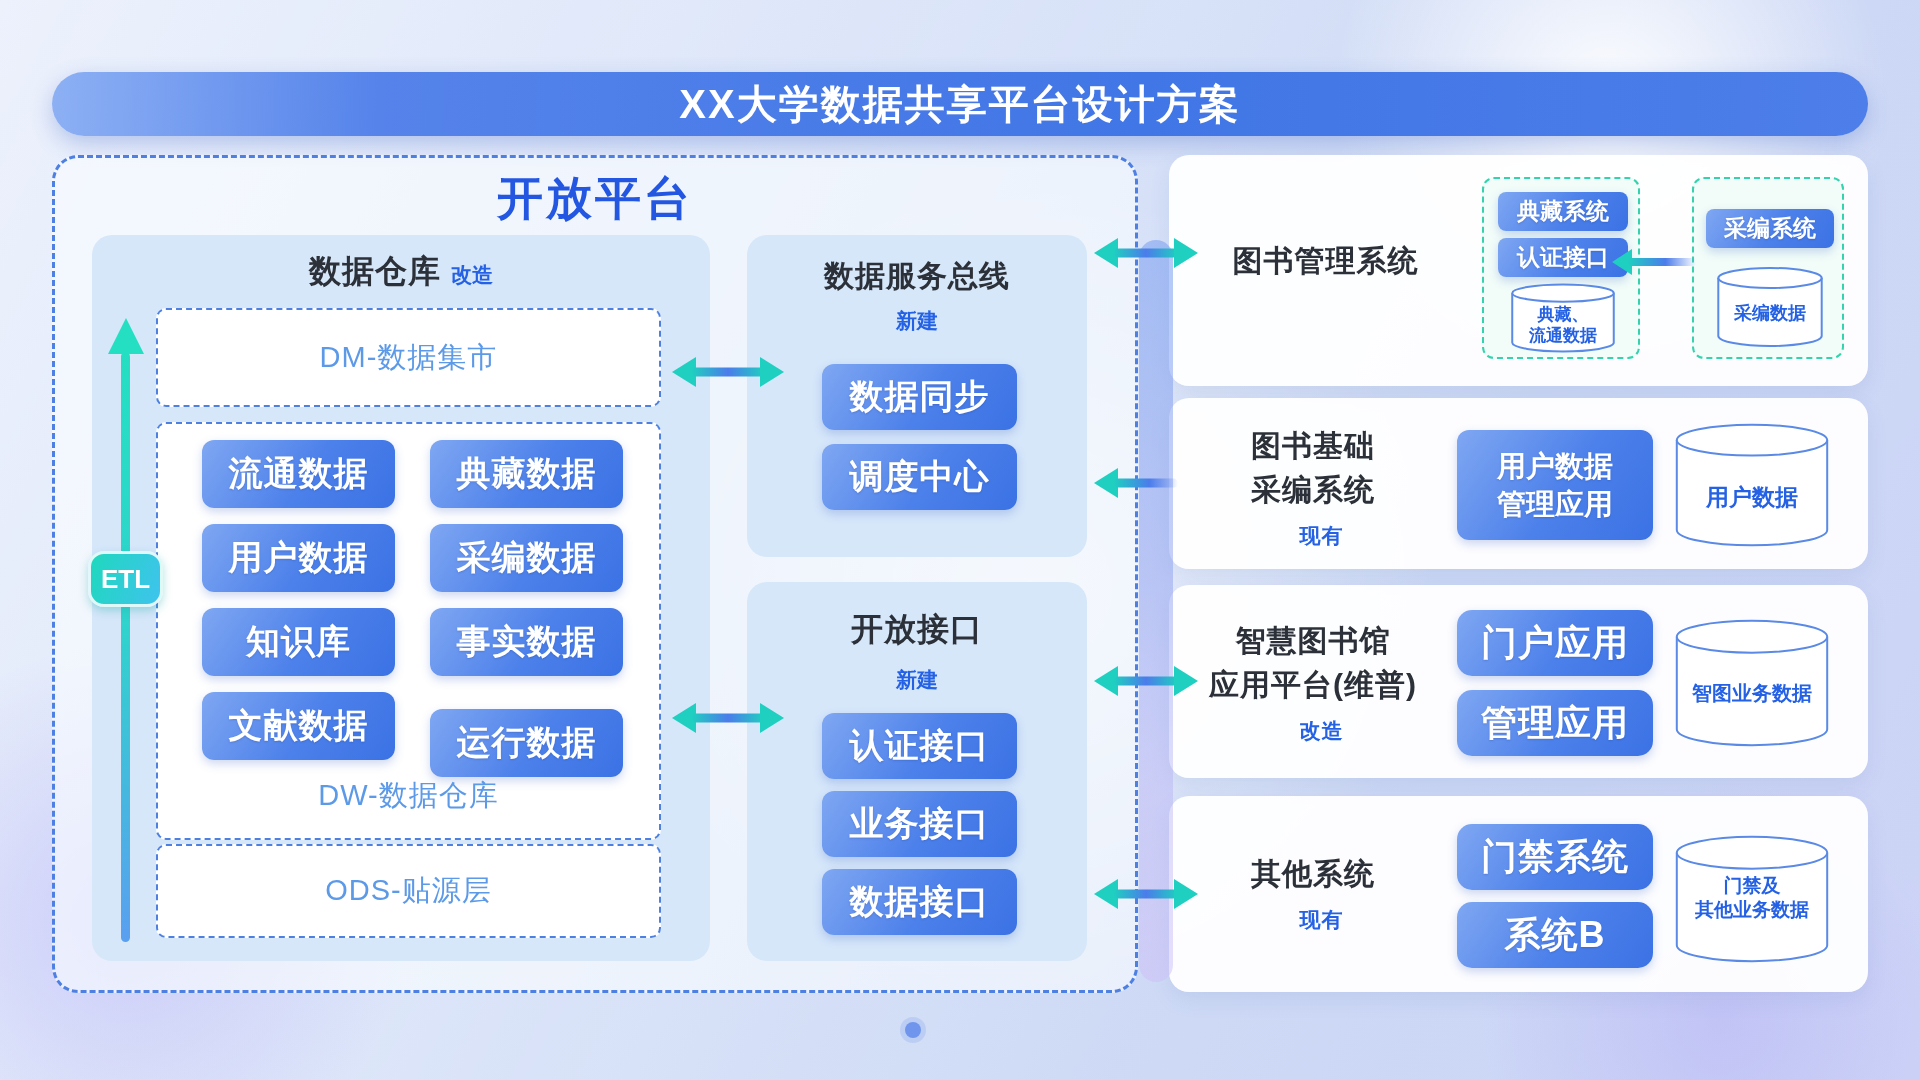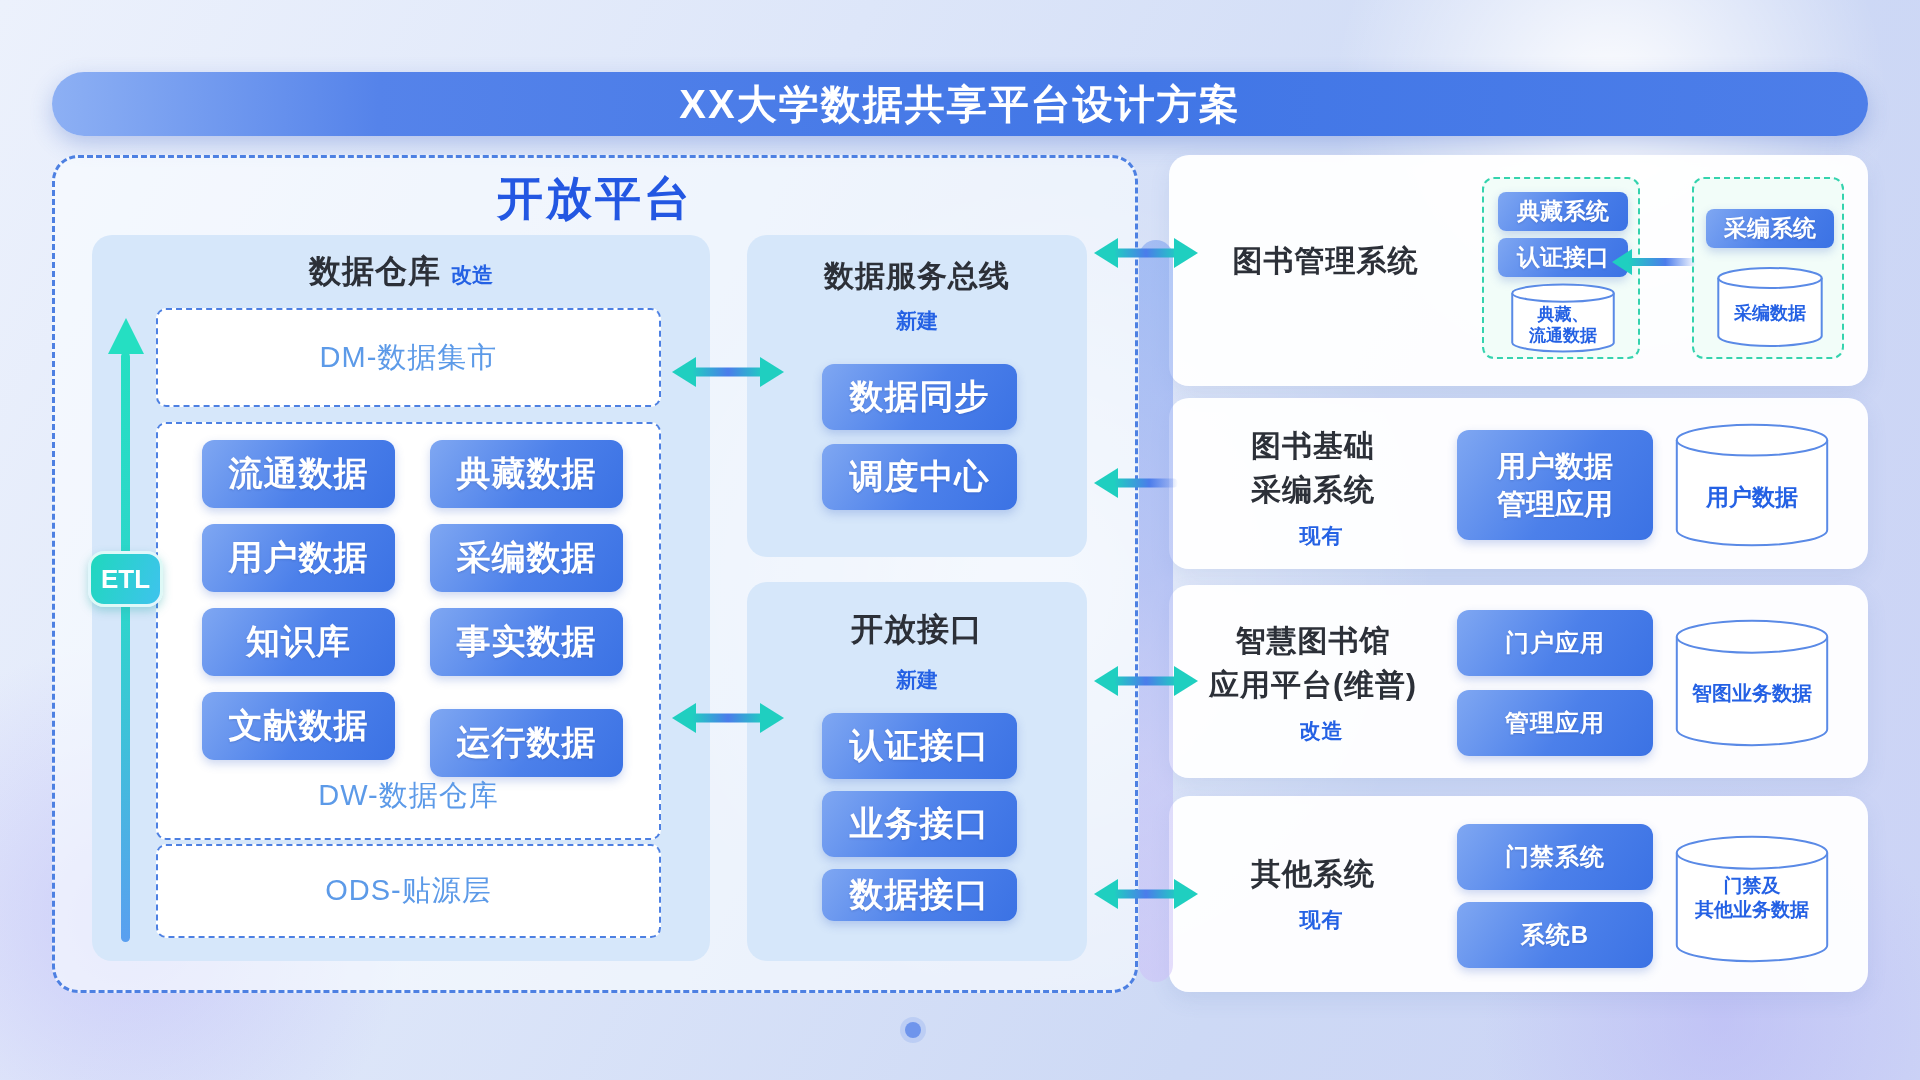--- a/index.html
+++ b/index.html
@@ -58,7 +58,7 @@
     text-shadow:0 1px 2px rgba(30,60,140,0.25);
   }
   .gbtn.lg { font-size:34px; letter-spacing:1px; }
-  .gbtn.md { font-size:24px; letter-spacing:1px; }
+  .gbtn.md { font-size:36px; letter-spacing:1px;border-radius:15px; }
   .gbtn.sm { font-size:23px; border-radius:8px; }
   .gbtn.two { flex-direction:column; font-size:29px; line-height:38px; }
 

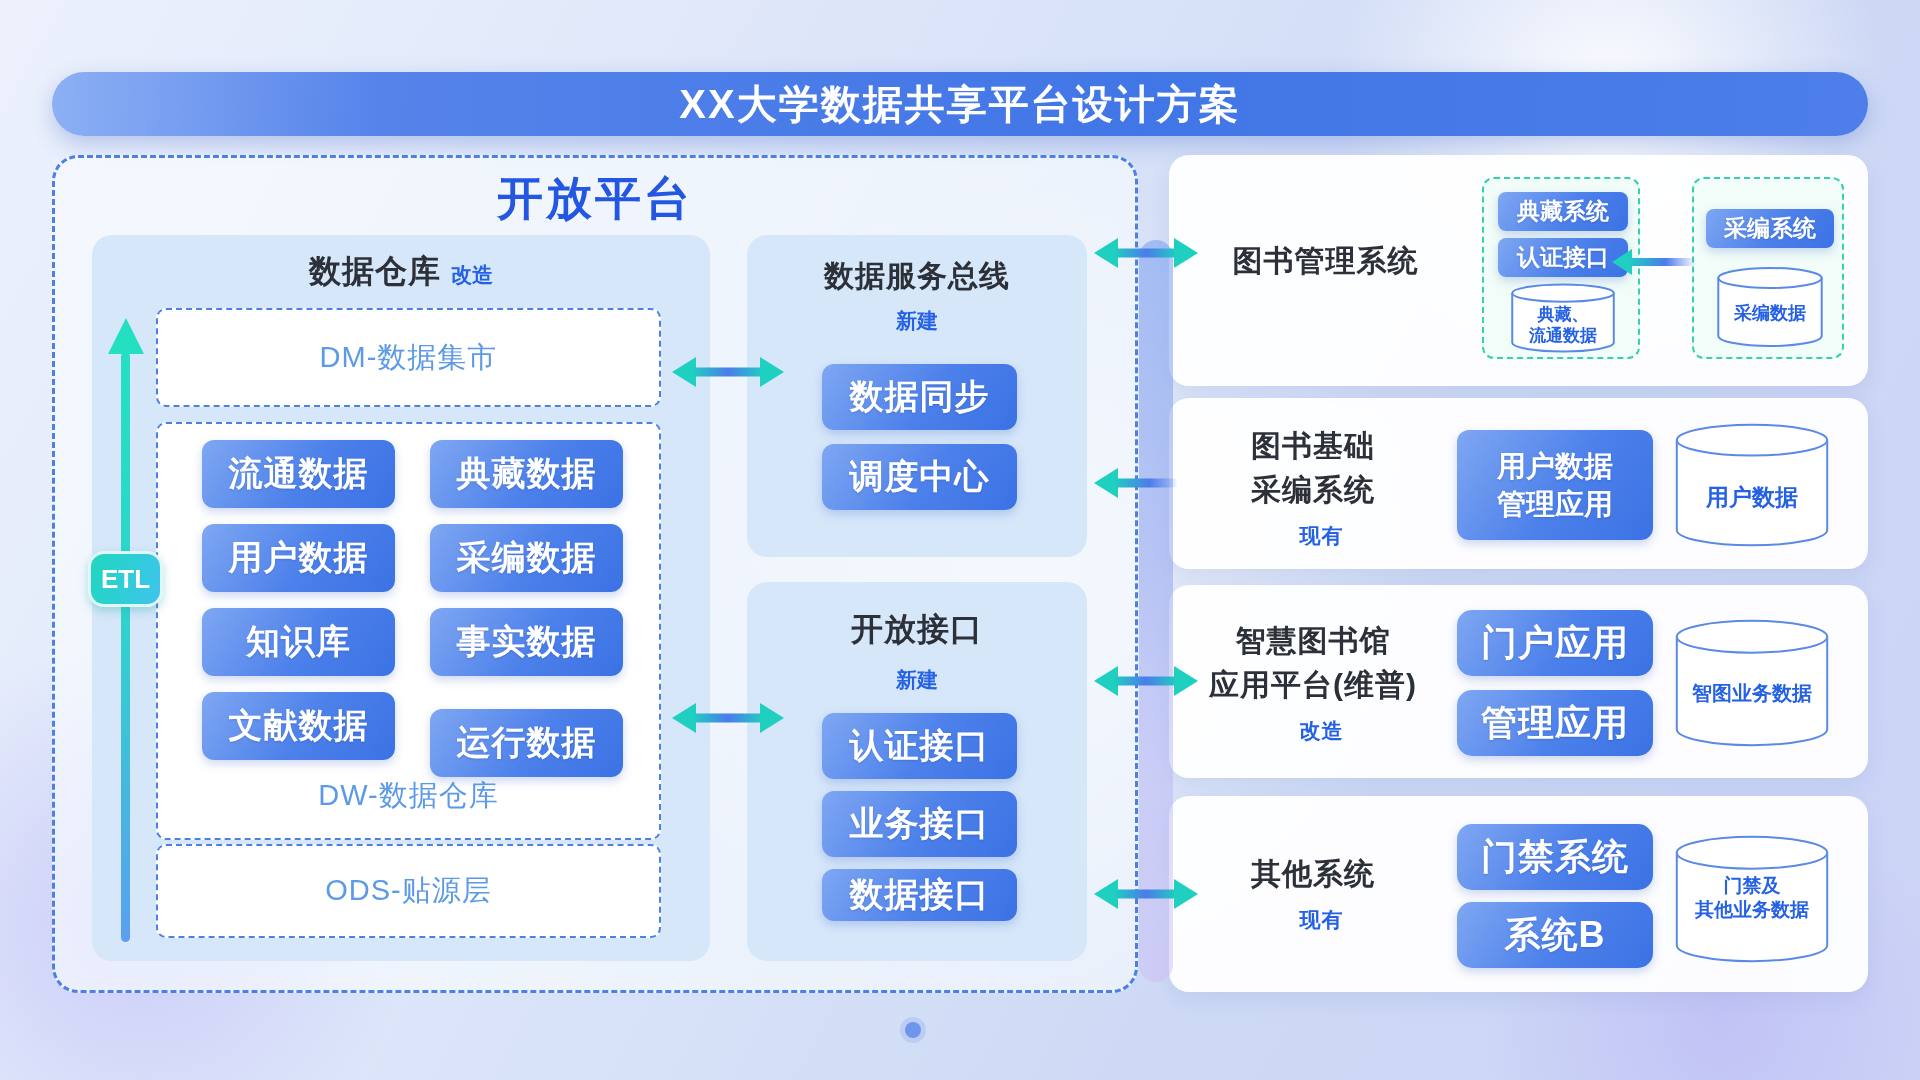--- a/index.html
+++ b/index.html
@@ -179,7 +179,7 @@
     <div class="status" style="position:absolute; top:84px; width:100%; text-align:center;">新建</div>
     <div class="gbtn lg" style="left:75px; top:131px; width:195px; height:66px;text-align:center;">认证接口</div>
     <div class="gbtn lg" style="left:75px; top:209px; width:195px; height:66px;">业务接口</div>
-    <div class="gbtn lg" style="left:75px; top:287px; width:195px; height:52px;">数据接口</div>
+    <div class="gbtn lg" style="left:75px; top:287px; width:195px; height:66px;">数据接口</div>
   </div>
 
   <div class="harrow" style="left:672px; top:355px; width:112px;">

